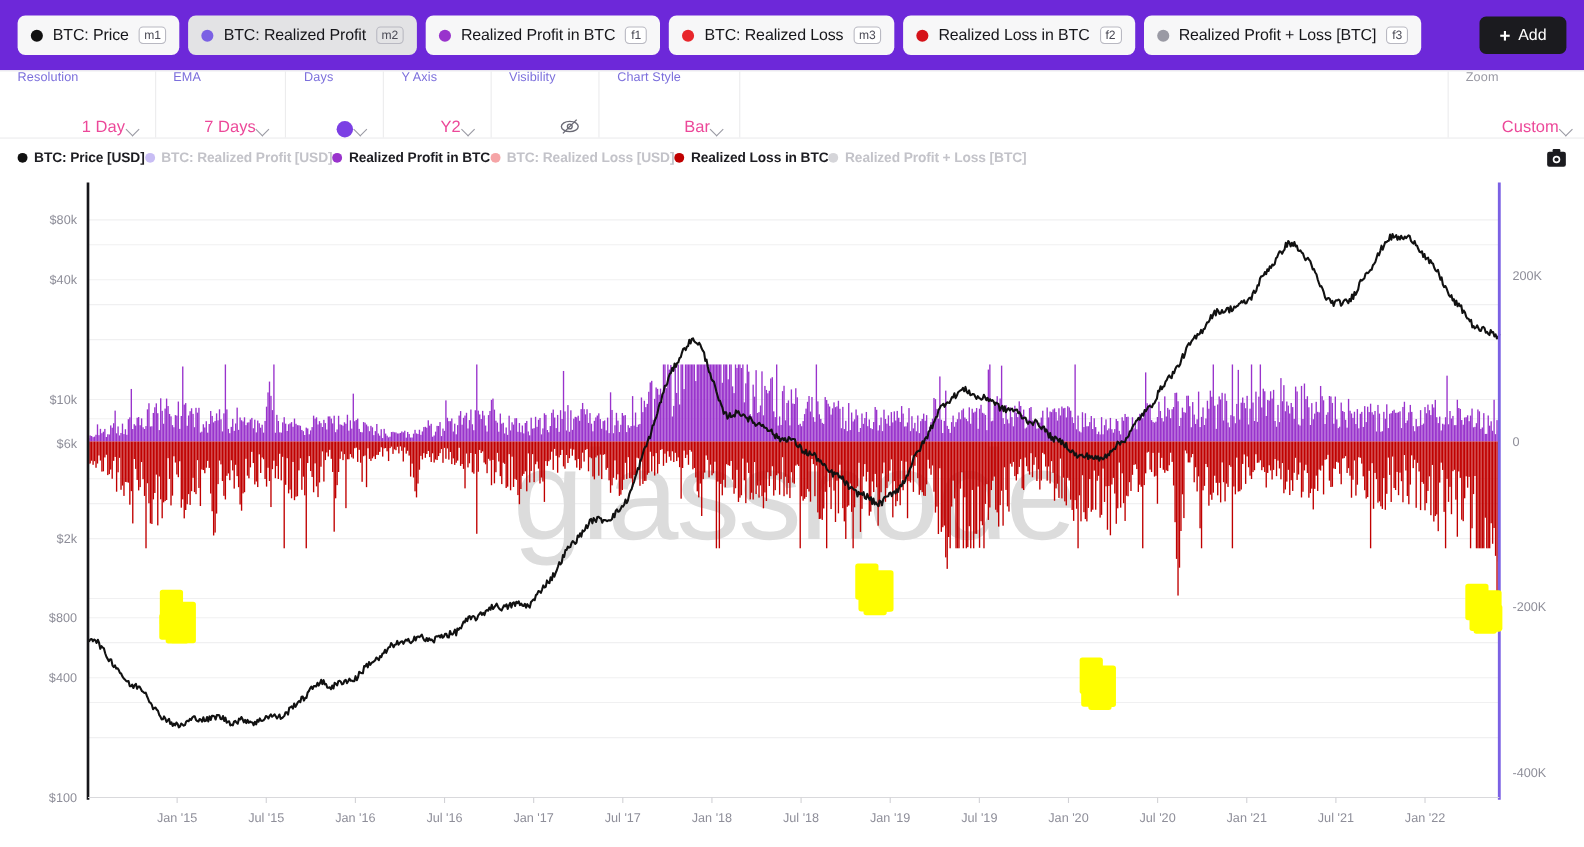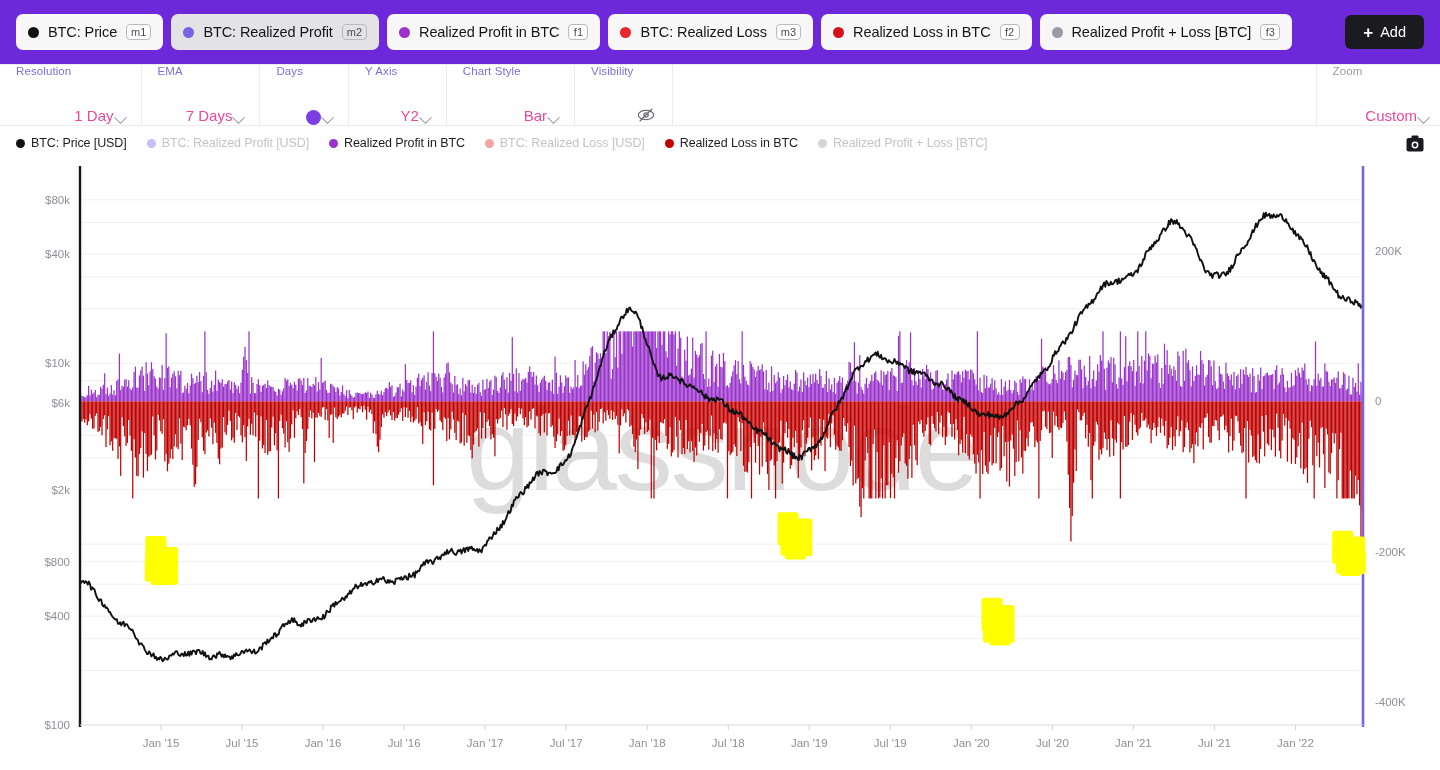--- a/index.html
+++ b/index.html
@@ -243,13 +243,6 @@
         </span>
       </div>
       <div class="control">
-        <span class="control-label">Chart Style</span>
-        <span class="control-value-row">
-          <span>Bar</span>
-          <span class="caret"></span>
-        </span>
-      </div>
-      <div class="control">
         <span class="control-label">Visibility</span>
         <span class="control-value-row">
           <svg class="eye-slash-icon" viewBox="0 0 24 24">
@@ -257,6 +250,13 @@
             <circle cx="12" cy="12" r="2.6" fill="none" stroke="#6b6b76" stroke-width="1.5"></circle>
             <line x1="4.5" y1="19.5" x2="19.5" y2="4.5" stroke="#6b6b76" stroke-width="1.5"></line>
           </svg>
+        </span>
+      </div>
+      <div class="control">
+        <span class="control-label">Chart Style</span>
+        <span class="control-value-row">
+          <span>Bar</span>
+          <span class="caret"></span>
         </span>
       </div>
     </div>

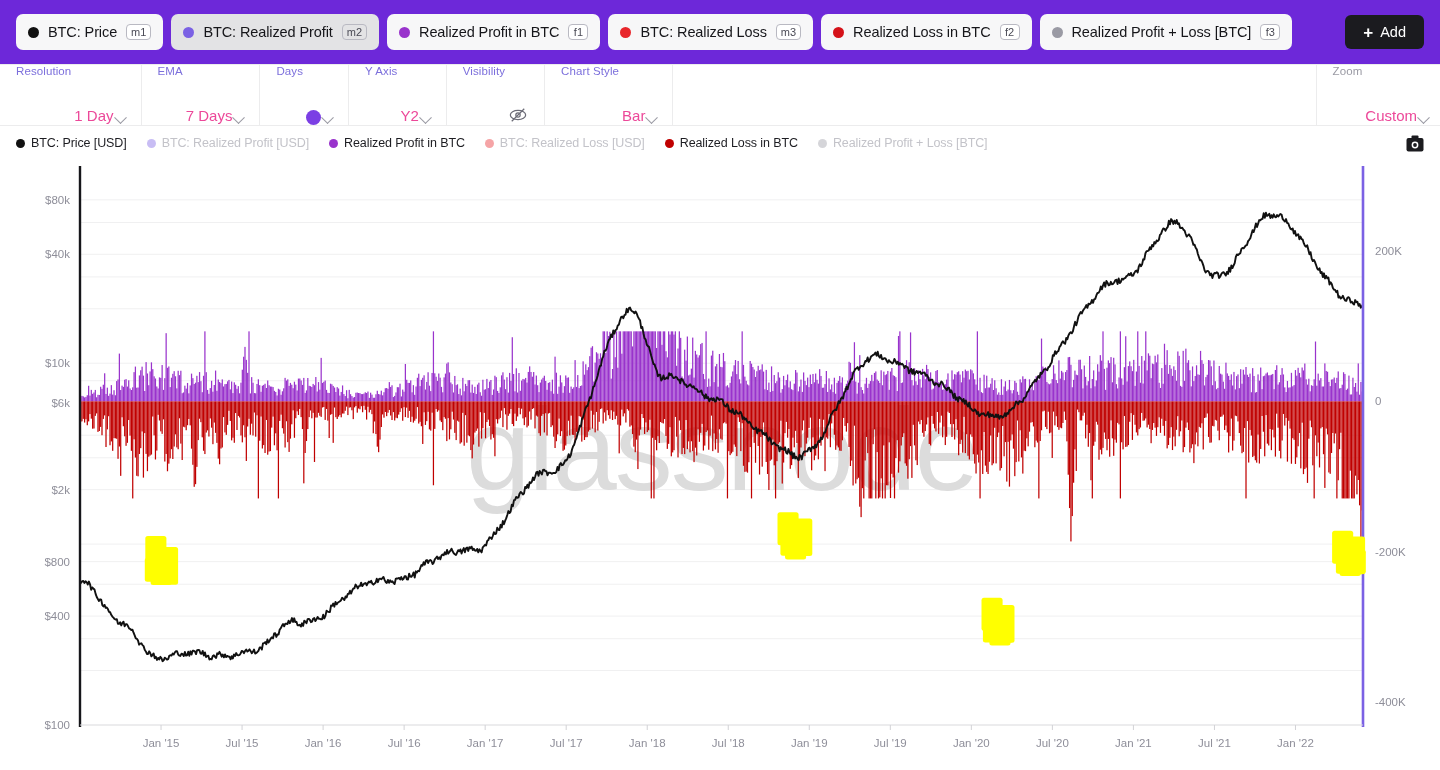--- a/index.html
+++ b/index.html
@@ -271,7 +271,7 @@
 </div>
 
 <div id="series-legend">
-  <div id="legend-container" style="display:flex;align-items:center;gap:20px;">
+  <div id="legend-container" style="display:flex;align-items:center;font-weight:bold;">
       <div class="legend-item">
         <span class="legend-dot" style="background: rgb(17, 17, 17);"></span>
         <span class="legend-text">BTC: Price [USD]</span>

